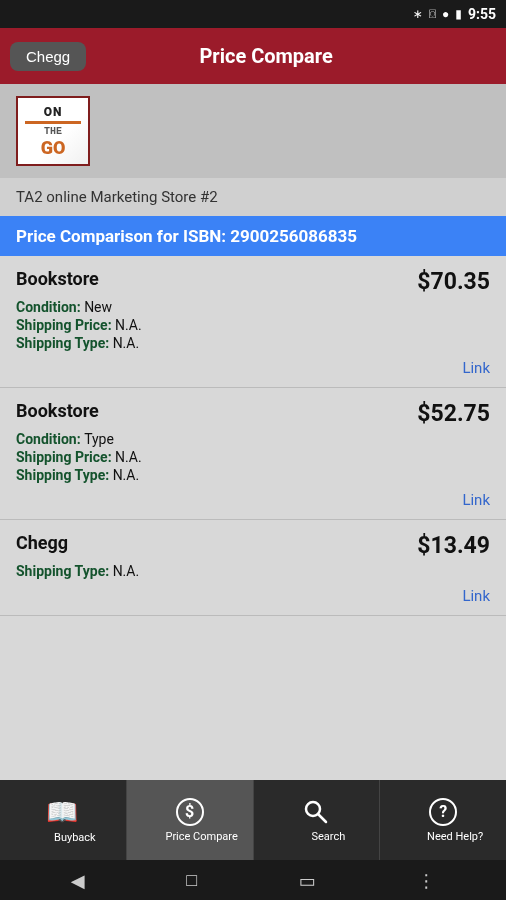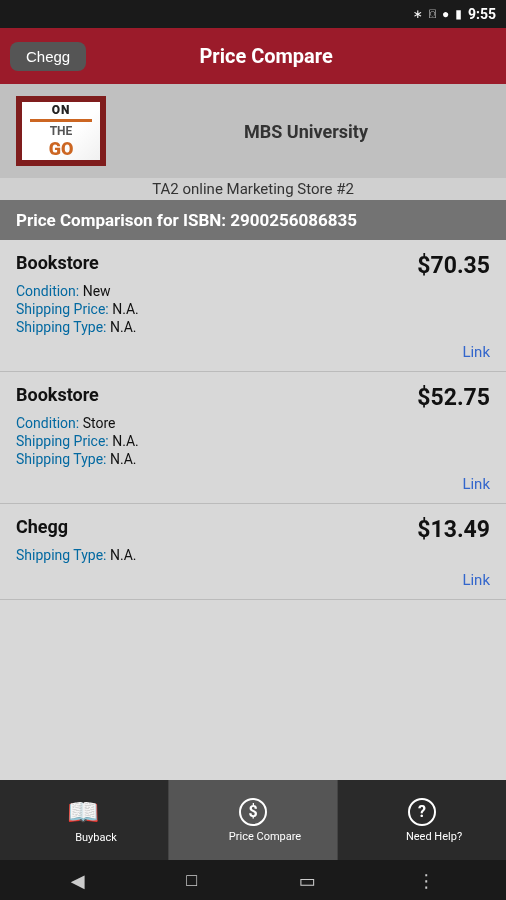--- a/index.html
+++ b/index.html
@@ -71,10 +71,10 @@
       gap: 16px;
     }
     #store-logo {
-      width: 90px;
+      width: 74px;
       height: 70px;
       background: #fff;
-      border: 6px solid #7f1d1d;
+      border: 2px solid #7f1d1d;
       display: flex;
       align-items: center;
       justify-content: center;

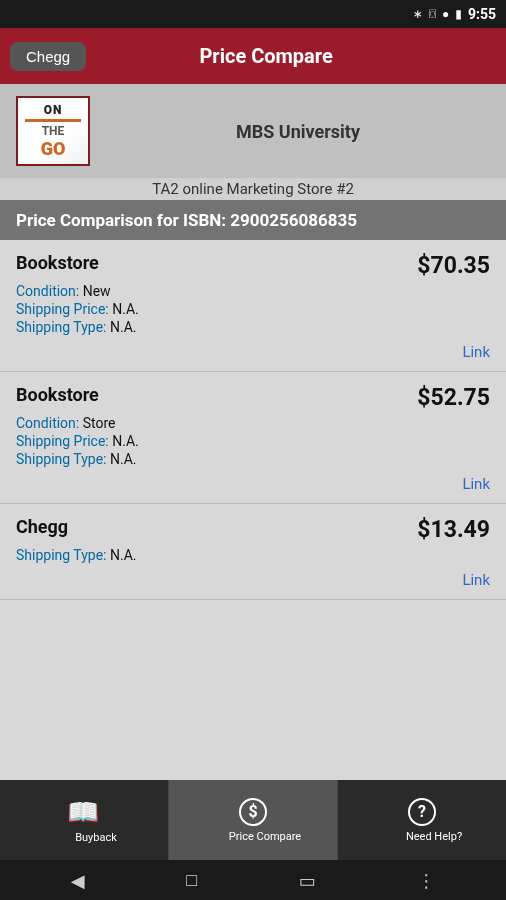--- a/index.html
+++ b/index.html
@@ -237,7 +237,7 @@
       background: linear-gradient(135deg, #fff 60%, #f0f0f0);
     }
     .logo-line1 { font-size: 12px; font-weight: 900; color: #222; letter-spacing: 1px; }
-    .logo-line2 { font-size: 12px; color: #555; }
+    .logo-line2 { font-size: 10px; color: #555; font-family: Liberation Mono, monospace; }
     .logo-line3 { font-size: 18px; font-weight: 900; color: #c62; }
     .logo-bar {
       width: 80%;

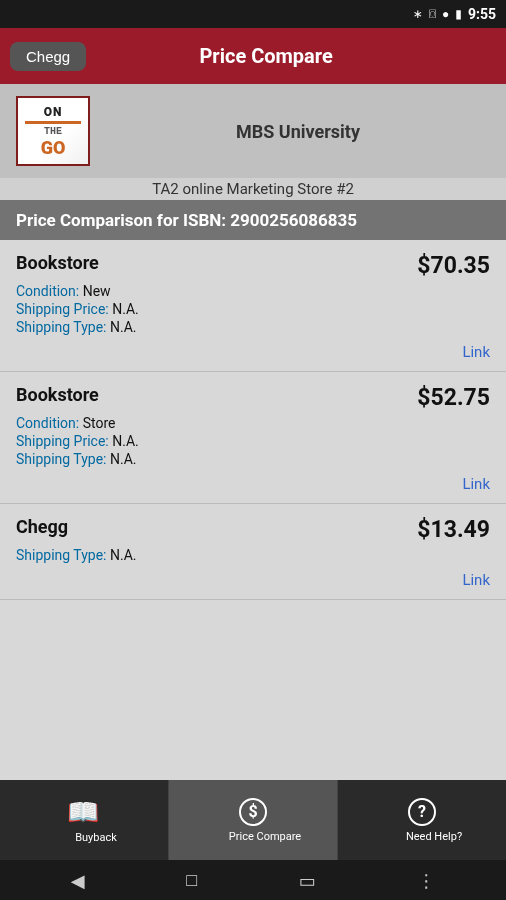--- a/index.html
+++ b/index.html
@@ -310,7 +310,6 @@
       <div class="logo-line3">GO</div>
     </div>
   </div>
-  <div id="store-name">MBS University</div>
 </div>
 
 <div id="section-label">TA2 online Marketing Store #2</div>

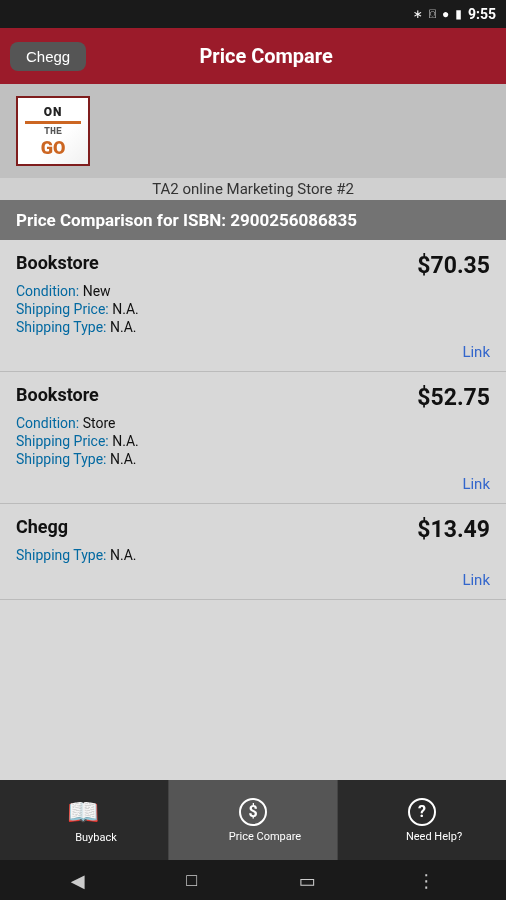--- a/index.html
+++ b/index.html
@@ -97,8 +97,7 @@
     #section-label {
       width: 100%;
       background: #d0d0d0;
-      padding: 2px 16px;
-      text-align: center;
+      padding: 10px 16px;
       font-size: 15px;
       color: #333;
     }

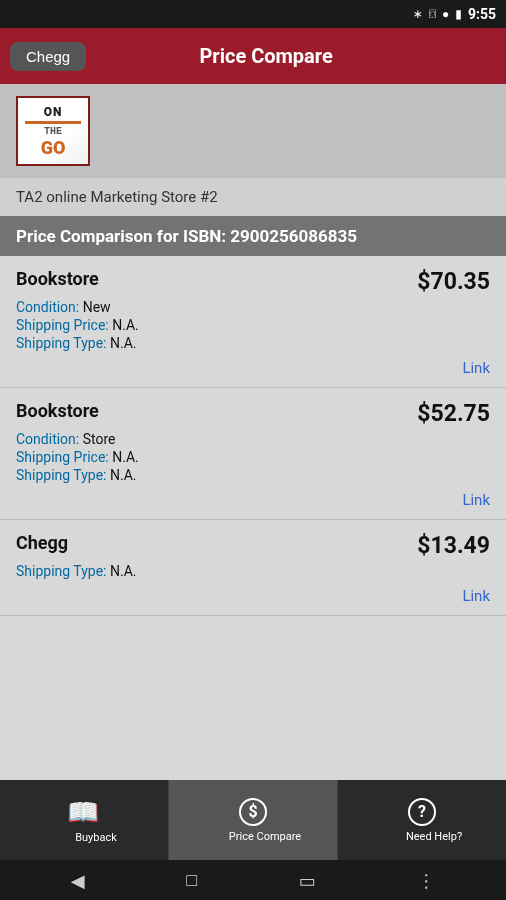--- a/index.html
+++ b/index.html
@@ -105,7 +105,7 @@
     
     #isbn-header {
       width: 100%;
-      background: #737373;
+      background: #3b82f6;
       padding: 10px 16px;
     }
     #isbn-text {

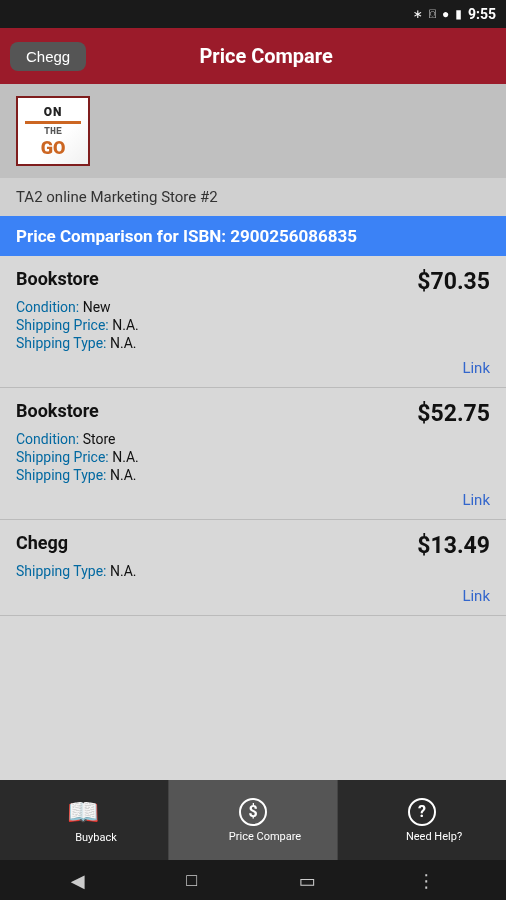--- a/index.html
+++ b/index.html
@@ -152,7 +152,8 @@
       margin-bottom: 2px;
     }
     .price-detail span.label {
-      color: #0369a1;
+      color: #14532d;
+      font-weight: bold;
     }
     .price-detail span.value {
       font-weight: normal;

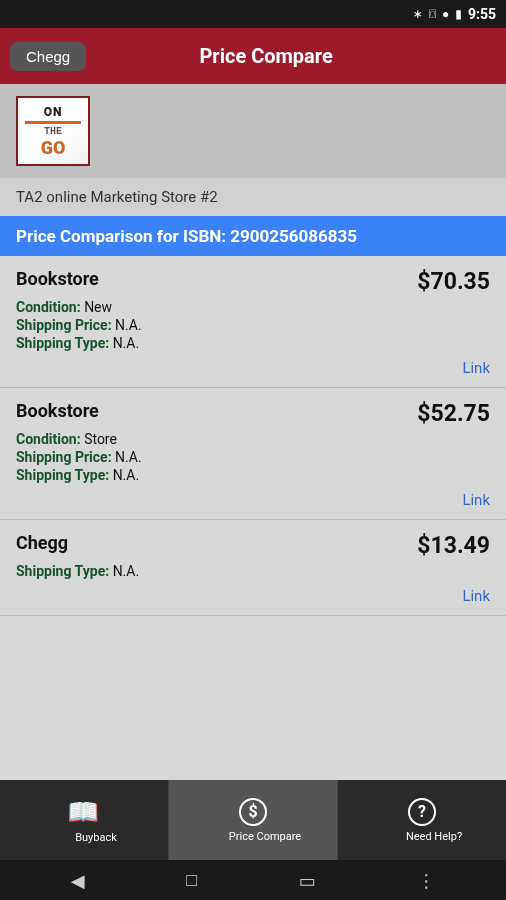--- a/index.html
+++ b/index.html
@@ -344,7 +344,7 @@
         <span class="price-value">$52.75</span>
       </div>
       <div class="price-detail">
-        <span class="label">Condition: </span><span class="value">Store</span>
+        <span class="label">Condition: </span><span class="value">Type</span>
       </div>
       <div class="price-detail">
         <span class="label">Shipping Price: </span><span class="value">N.A.</span>

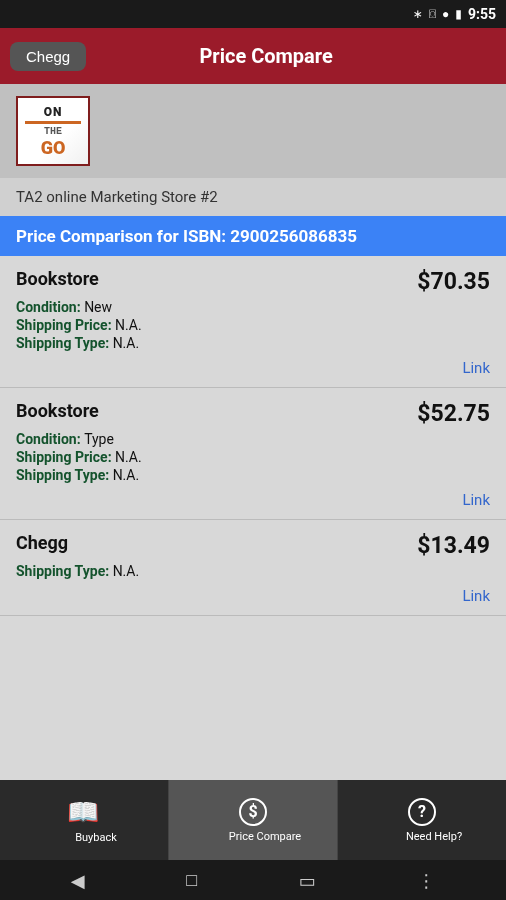--- a/index.html
+++ b/index.html
@@ -380,6 +380,13 @@
     <span class="tab-label">Price Compare</span>
   </div>
   <div class="tab-item">
+    <svg class="search-icon-svg" viewBox="0 0 28 28" fill="none">
+      <circle cx="11" cy="11" r="7" stroke="white" stroke-width="2.5"></circle>
+      <line x1="16" y1="16" x2="24" y2="24" stroke="white" stroke-width="2.5" stroke-linecap="round"></line>
+    </svg>
+    <span class="tab-label">Search</span>
+  </div>
+  <div class="tab-item">
     <div class="question-circle">?</div>
     <span class="tab-label">Need Help?</span>
   </div>

